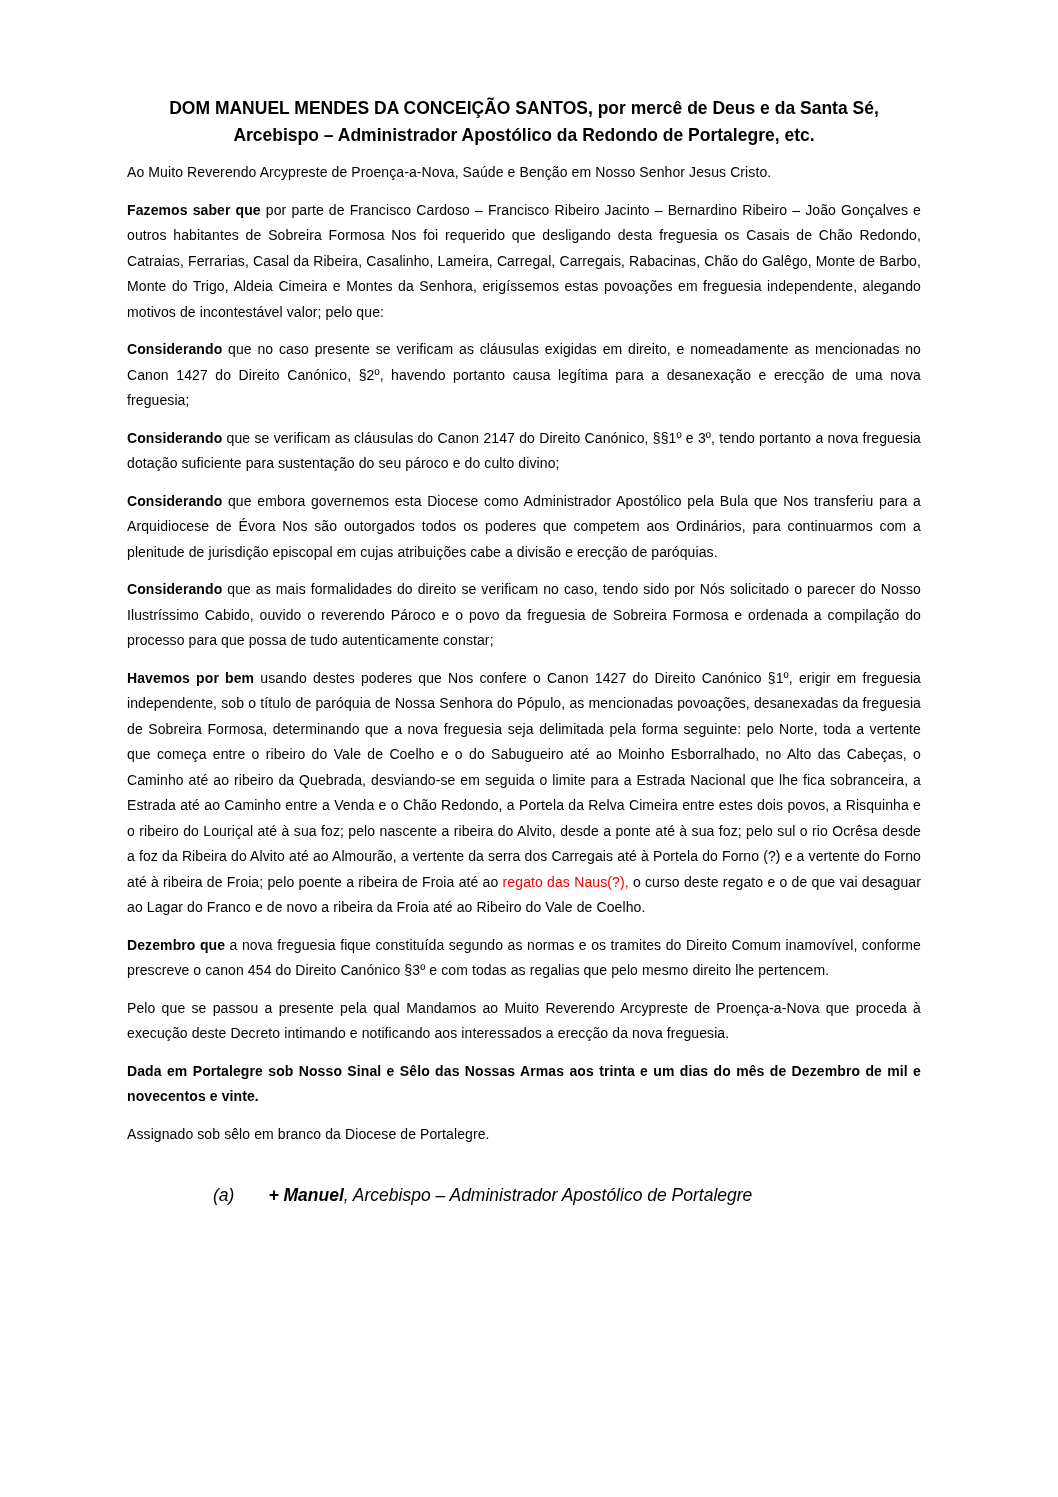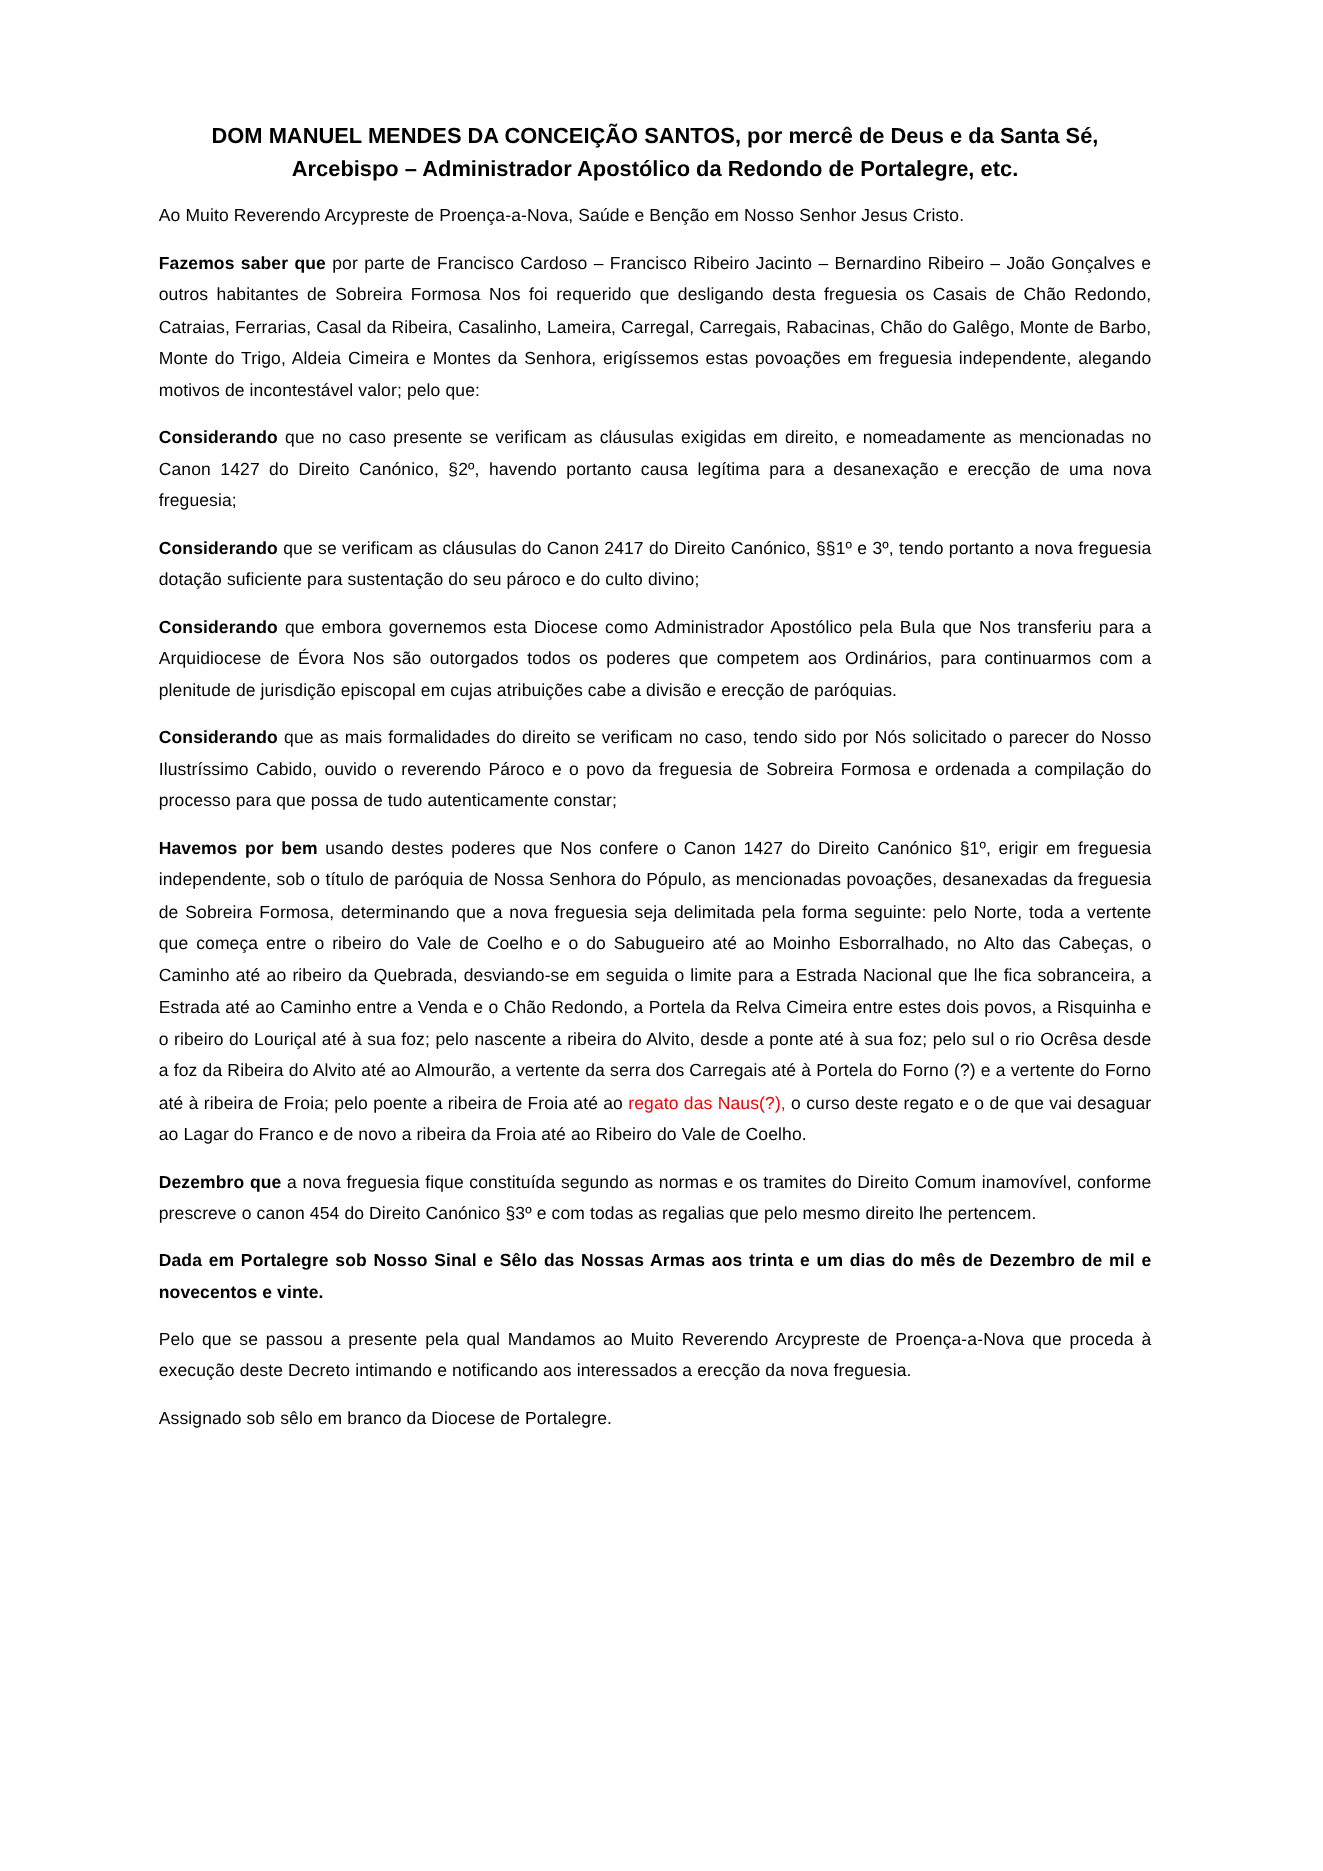--- a/index.html
+++ b/index.html
@@ -62,7 +62,7 @@
       <p class="body-para"><span>Ao Muito Reverendo Arcypreste de Proença-a-Nova, Saúde e Benção em Nosso Senhor Jesus Cristo.</span></p>
       <p class="body-para"><span class="bold">Fazemos saber que </span><span>por parte de Francisco Cardoso – Francisco Ribeiro Jacinto – Bernardino Ribeiro – João Gonçalves e outros habitantes de Sobreira Formosa Nos foi requerido que desligando desta freguesia os Casais de Chão Redondo, Catraias, Ferrarias, Casal da Ribeira, Casalinho, Lameira, Carregal, Carregais, Rabacinas, Chão do Galêgo, Monte de Barbo, Monte do Trigo, Aldeia Cimeira e Montes da Senhora, erigíssemos estas povoações em freguesia independente, alegando motivos de incontestável valor; pelo que:</span></p>
       <p class="body-para"><span class="bold">Considerando </span><span>que no caso presente se verificam as cláusulas exigidas em direito, e nomeadamente as mencionadas no Canon 1427 do Direito Canónico, §2º, havendo portanto causa legítima para a desanexação e erecção de uma nova freguesia;</span></p>
-      <p class="body-para"><span class="bold">Considerando </span><span>que se verificam as cláusulas do Canon 2417 do Direito Canónico, §§1º e 3º, tendo portanto a nova freguesia dotação suficiente para sustentação do seu pároco e do culto divino;</span></p>
+      <p class="body-para"><span class="bold">Considerando </span><span>que se verificam as cláusulas do Canon 2147 do Direito Canónico, §§1º e 3º, tendo portanto a nova freguesia dotação suficiente para sustentação do seu pároco e do culto divino;</span></p>
       <p class="body-para"><span class="bold">Considerando </span><span>que embora governemos esta Diocese como Administrador Apostólico pela Bula que Nos transferiu para a Arquidiocese de Évora Nos são outorgados todos os poderes que competem aos Ordinários, para continuarmos com a plenitude de jurisdição episcopal em cujas atribuições cabe a divisão e erecção de paróquias.</span></p>
       <p class="body-para"><span class="bold">Considerando </span><span>que as mais formalidades do direito se verificam no caso, tendo sido por Nós solicitado o parecer do Nosso Ilustríssimo Cabido, ouvido o reverendo Pároco e o povo da freguesia de Sobreira Formosa e ordenada a compilação do processo para que possa de tudo autenticamente constar;</span></p>
       <p class="body-para"><span class="bold">Havemos por bem </span><span>usando destes poderes que Nos confere o Canon 1427 do Direito Canónico §1º, erigir em freguesia independente, sob o título de paróquia de Nossa Senhora do Pópulo, as mencionadas povoações, desanexadas da freguesia de Sobreira Formosa, determinando que a nova freguesia seja delimitada pela forma seguinte: pelo Norte, toda a vertente que começa entre o ribeiro do Vale de Coelho e o do Sabugueiro até ao Moinho Esborralhado, no Alto das Cabeças, o Caminho até ao ribeiro da Quebrada, desviando-se em seguida o limite para a Estrada Nacional que lhe fica sobranceira, a Estrada até ao Caminho entre a Venda e o Chão Redondo, a Portela da Relva Cimeira entre estes dois povos, a Risquinha e o ribeiro do Louriçal até à sua foz; pelo nascente a ribeira do Alvito, desde a ponte até à sua foz; pelo sul o rio Ocrêsa desde a foz da Ribeira do Alvito até ao Almourão, a vertente da serra dos Carregais até à Portela do Forno (?) e a vertente do Forno até à ribeira de Froia; pelo poente a ribeira de Froia até ao </span><span style="color: rgb(238, 0, 0);">regato das Naus(?),</span><span> o curso deste regato e o de que vai desaguar ao Lagar do Franco e de novo a ribeira da Froia até ao Ribeiro do Vale de Coelho.</span></p>

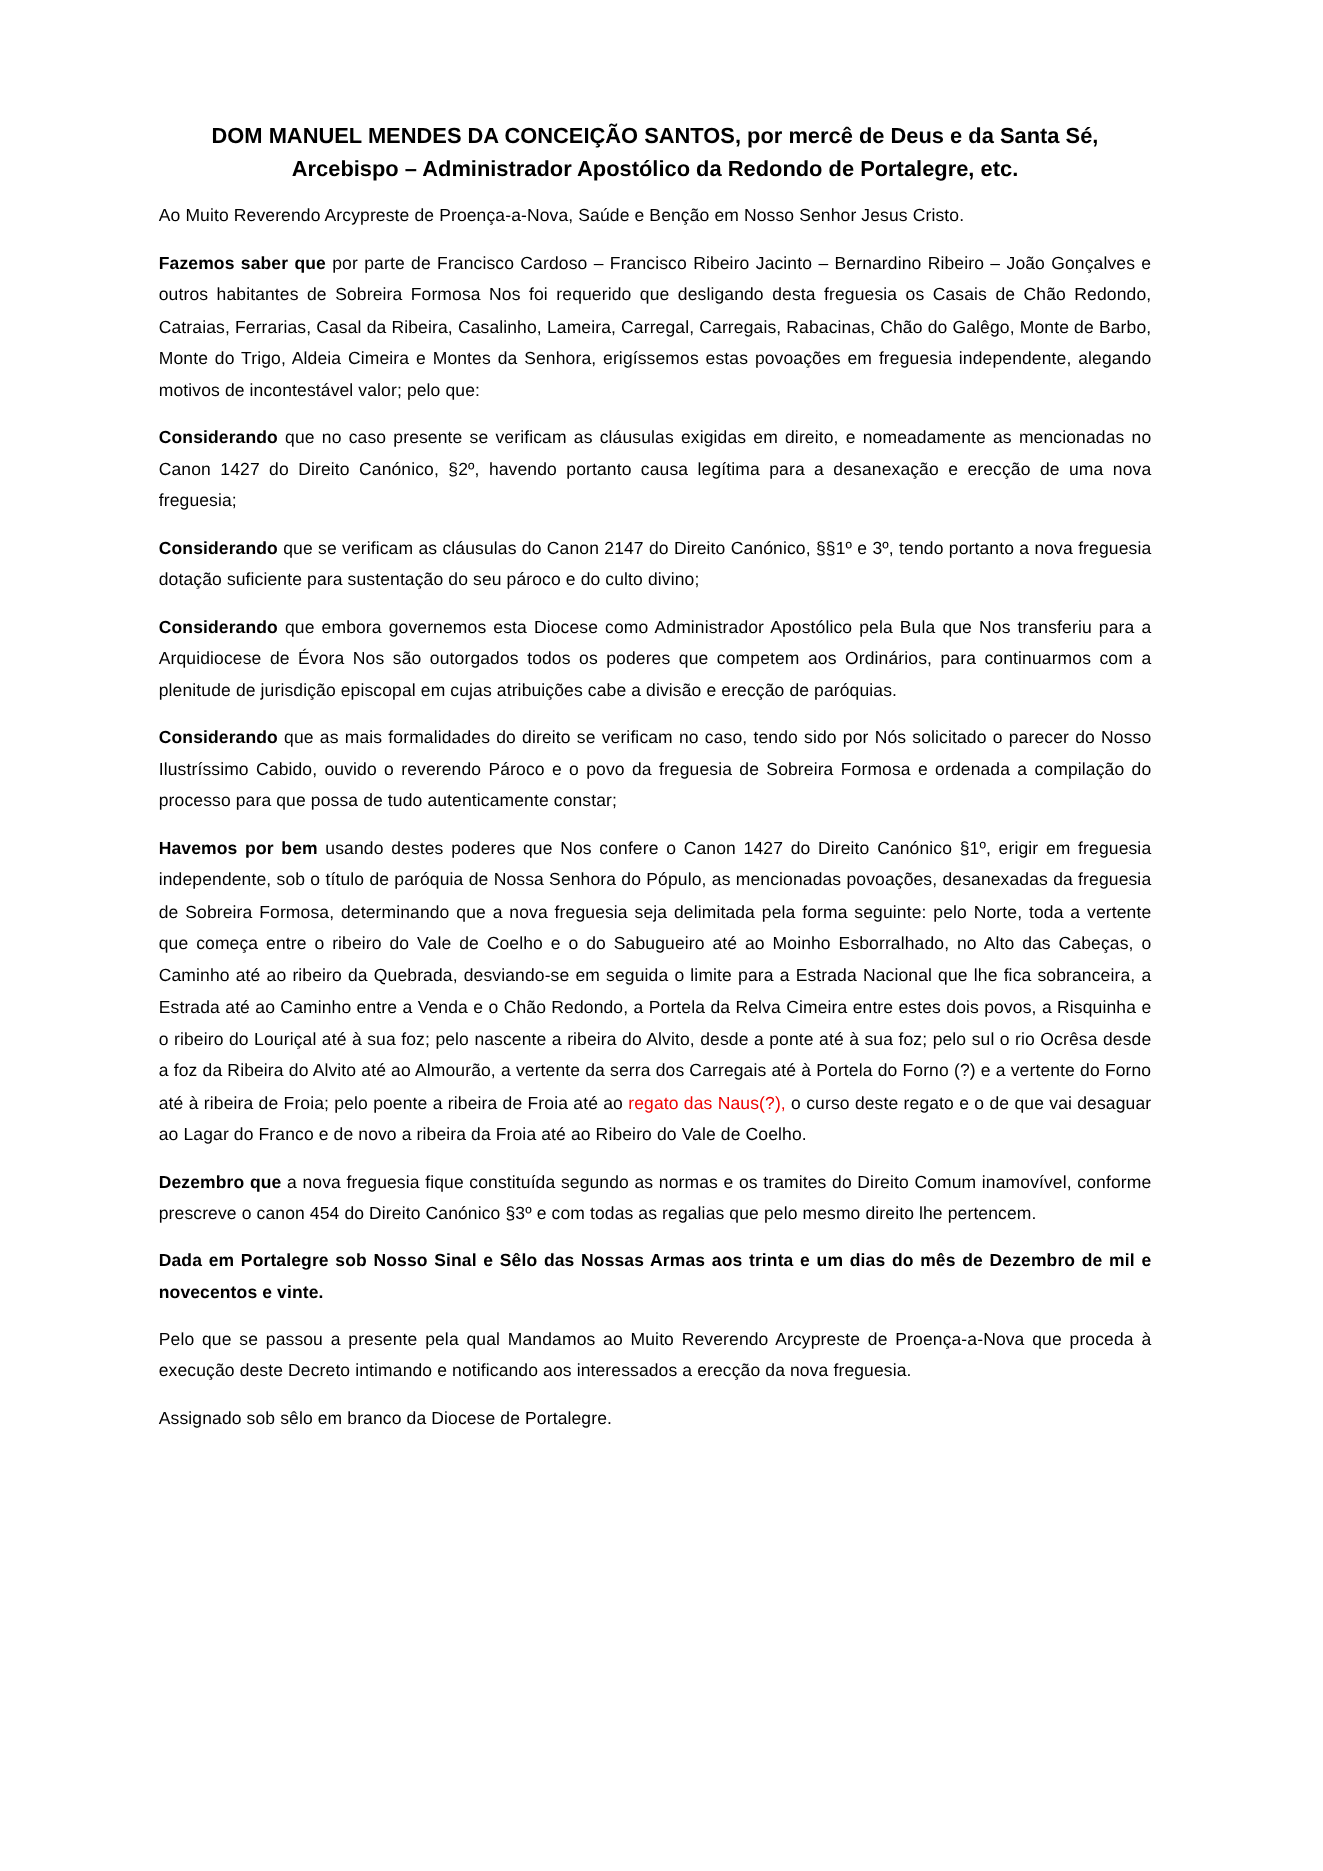--- a/index.html
+++ b/index.html
@@ -67,8 +67,8 @@
       <p class="body-para"><span class="bold">Considerando </span><span>que as mais formalidades do direito se verificam no caso, tendo sido por Nós solicitado o parecer do Nosso Ilustríssimo Cabido, ouvido o reverendo Pároco e o povo da freguesia de Sobreira Formosa e ordenada a compilação do processo para que possa de tudo autenticamente constar;</span></p>
       <p class="body-para"><span class="bold">Havemos por bem </span><span>usando destes poderes que Nos confere o Canon 1427 do Direito Canónico §1º, erigir em freguesia independente, sob o título de paróquia de Nossa Senhora do Pópulo, as mencionadas povoações, desanexadas da freguesia de Sobreira Formosa, determinando que a nova freguesia seja delimitada pela forma seguinte: pelo Norte, toda a vertente que começa entre o ribeiro do Vale de Coelho e o do Sabugueiro até ao Moinho Esborralhado, no Alto das Cabeças, o Caminho até ao ribeiro da Quebrada, desviando-se em seguida o limite para a Estrada Nacional que lhe fica sobranceira, a Estrada até ao Caminho entre a Venda e o Chão Redondo, a Portela da Relva Cimeira entre estes dois povos, a Risquinha e o ribeiro do Louriçal até à sua foz; pelo nascente a ribeira do Alvito, desde a ponte até à sua foz; pelo sul o rio Ocrêsa desde a foz da Ribeira do Alvito até ao Almourão, a vertente da serra dos Carregais até à Portela do Forno (?) e a vertente do Forno até à ribeira de Froia; pelo poente a ribeira de Froia até ao </span><span style="color: rgb(238, 0, 0);">regato das Naus(?),</span><span> o curso deste regato e o de que vai desaguar ao Lagar do Franco e de novo a ribeira da Froia até ao Ribeiro do Vale de Coelho.</span></p>
       <p class="body-para"><span class="bold">Dezembro que </span><span>a nova freguesia fique constituída segundo as normas e os tramites do Direito Comum inamovível, conforme prescreve o canon 454 do Direito Canónico §3º e com todas as regalias que pelo mesmo direito lhe pertencem.</span></p>
+      <p class="body-para"><span>Pelo que se passou a presente pela qual Mandamos ao Muito Reverendo Arcypreste de Proença-a-Nova que proceda à execução deste Decreto intimando e notificando aos interessados a erecção da nova freguesia.</span></p>
       <p class="body-para all-bold"><span class="bold">Dada em Portalegre sob Nosso Sinal e Sêlo das Nossas Armas aos trinta e um dias do mês de Dezembro de mil e novecentos e vinte.</span></p>
-      <p class="body-para"><span>Pelo que se passou a presente pela qual Mandamos ao Muito Reverendo Arcypreste de Proença-a-Nova que proceda à execução deste Decreto intimando e notificando aos interessados a erecção da nova freguesia.</span></p>
       <p class="body-para"><span>Assignado sob sêlo em branco da Diocese de Portalegre.</span></p>
     </div>
 

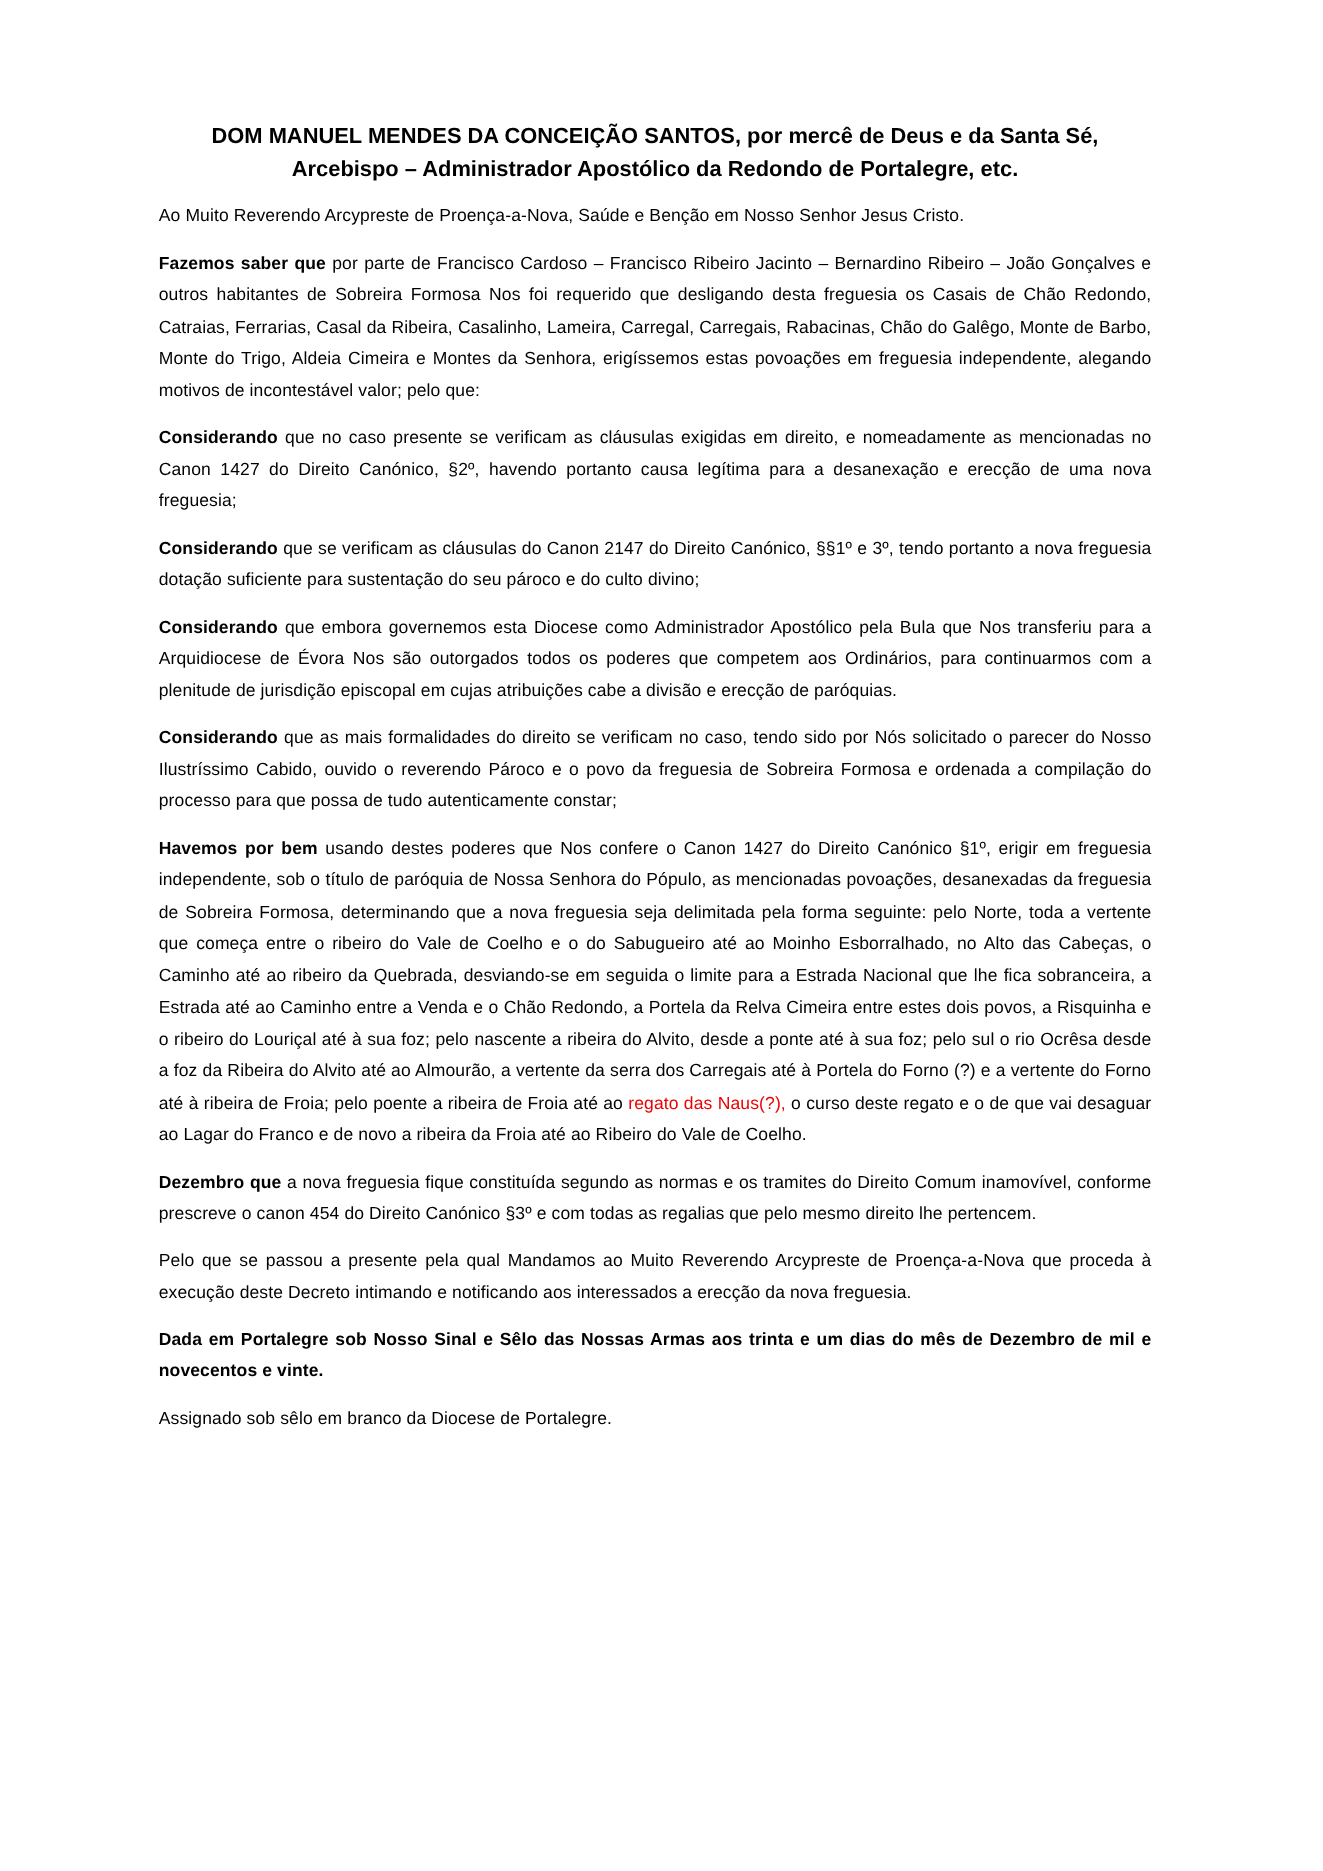--- a/index.html
+++ b/index.html
@@ -72,6 +72,9 @@
       <p class="body-para"><span>Assignado sob sêlo em branco da Diocese de Portalegre.</span></p>
     </div>
 
+  <div class="signature-line">
+    <span>(a)</span><span class="sig-gap"></span><span class="sig-name">+ Manuel</span><span>, Arcebispo – Administrador Apostólico de Portalegre</span>
+  </div>
 
 </div>
 

